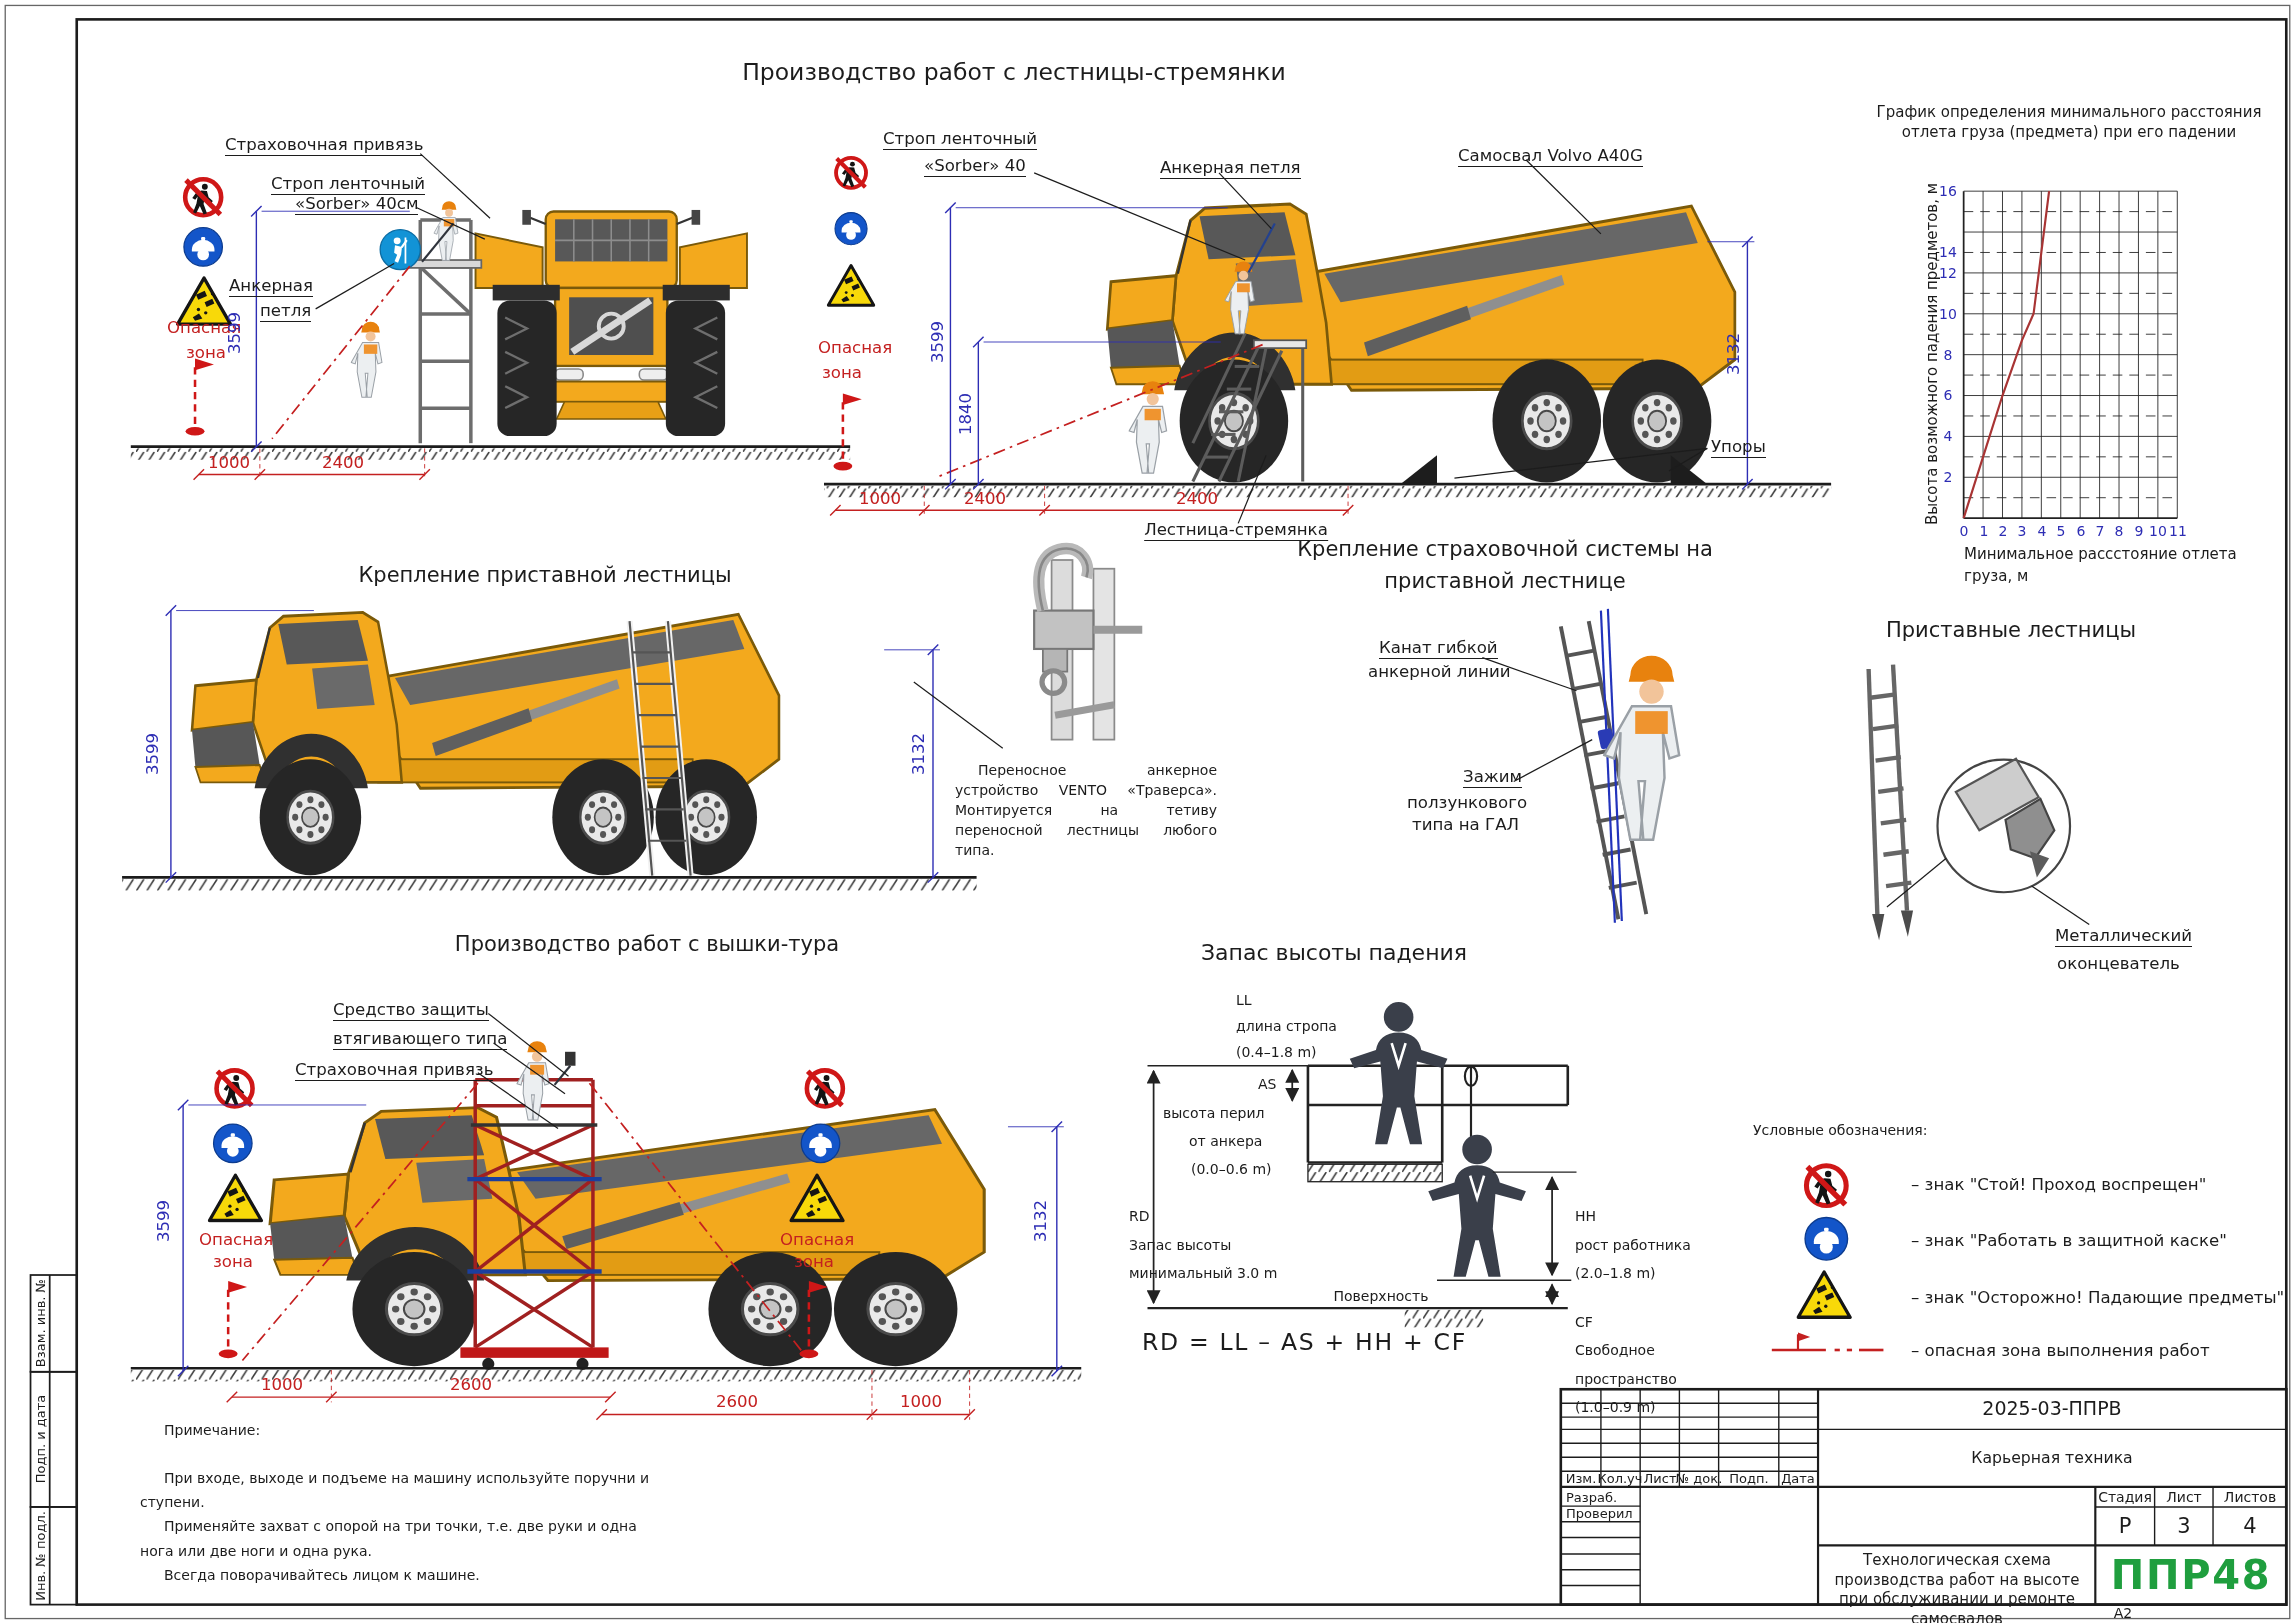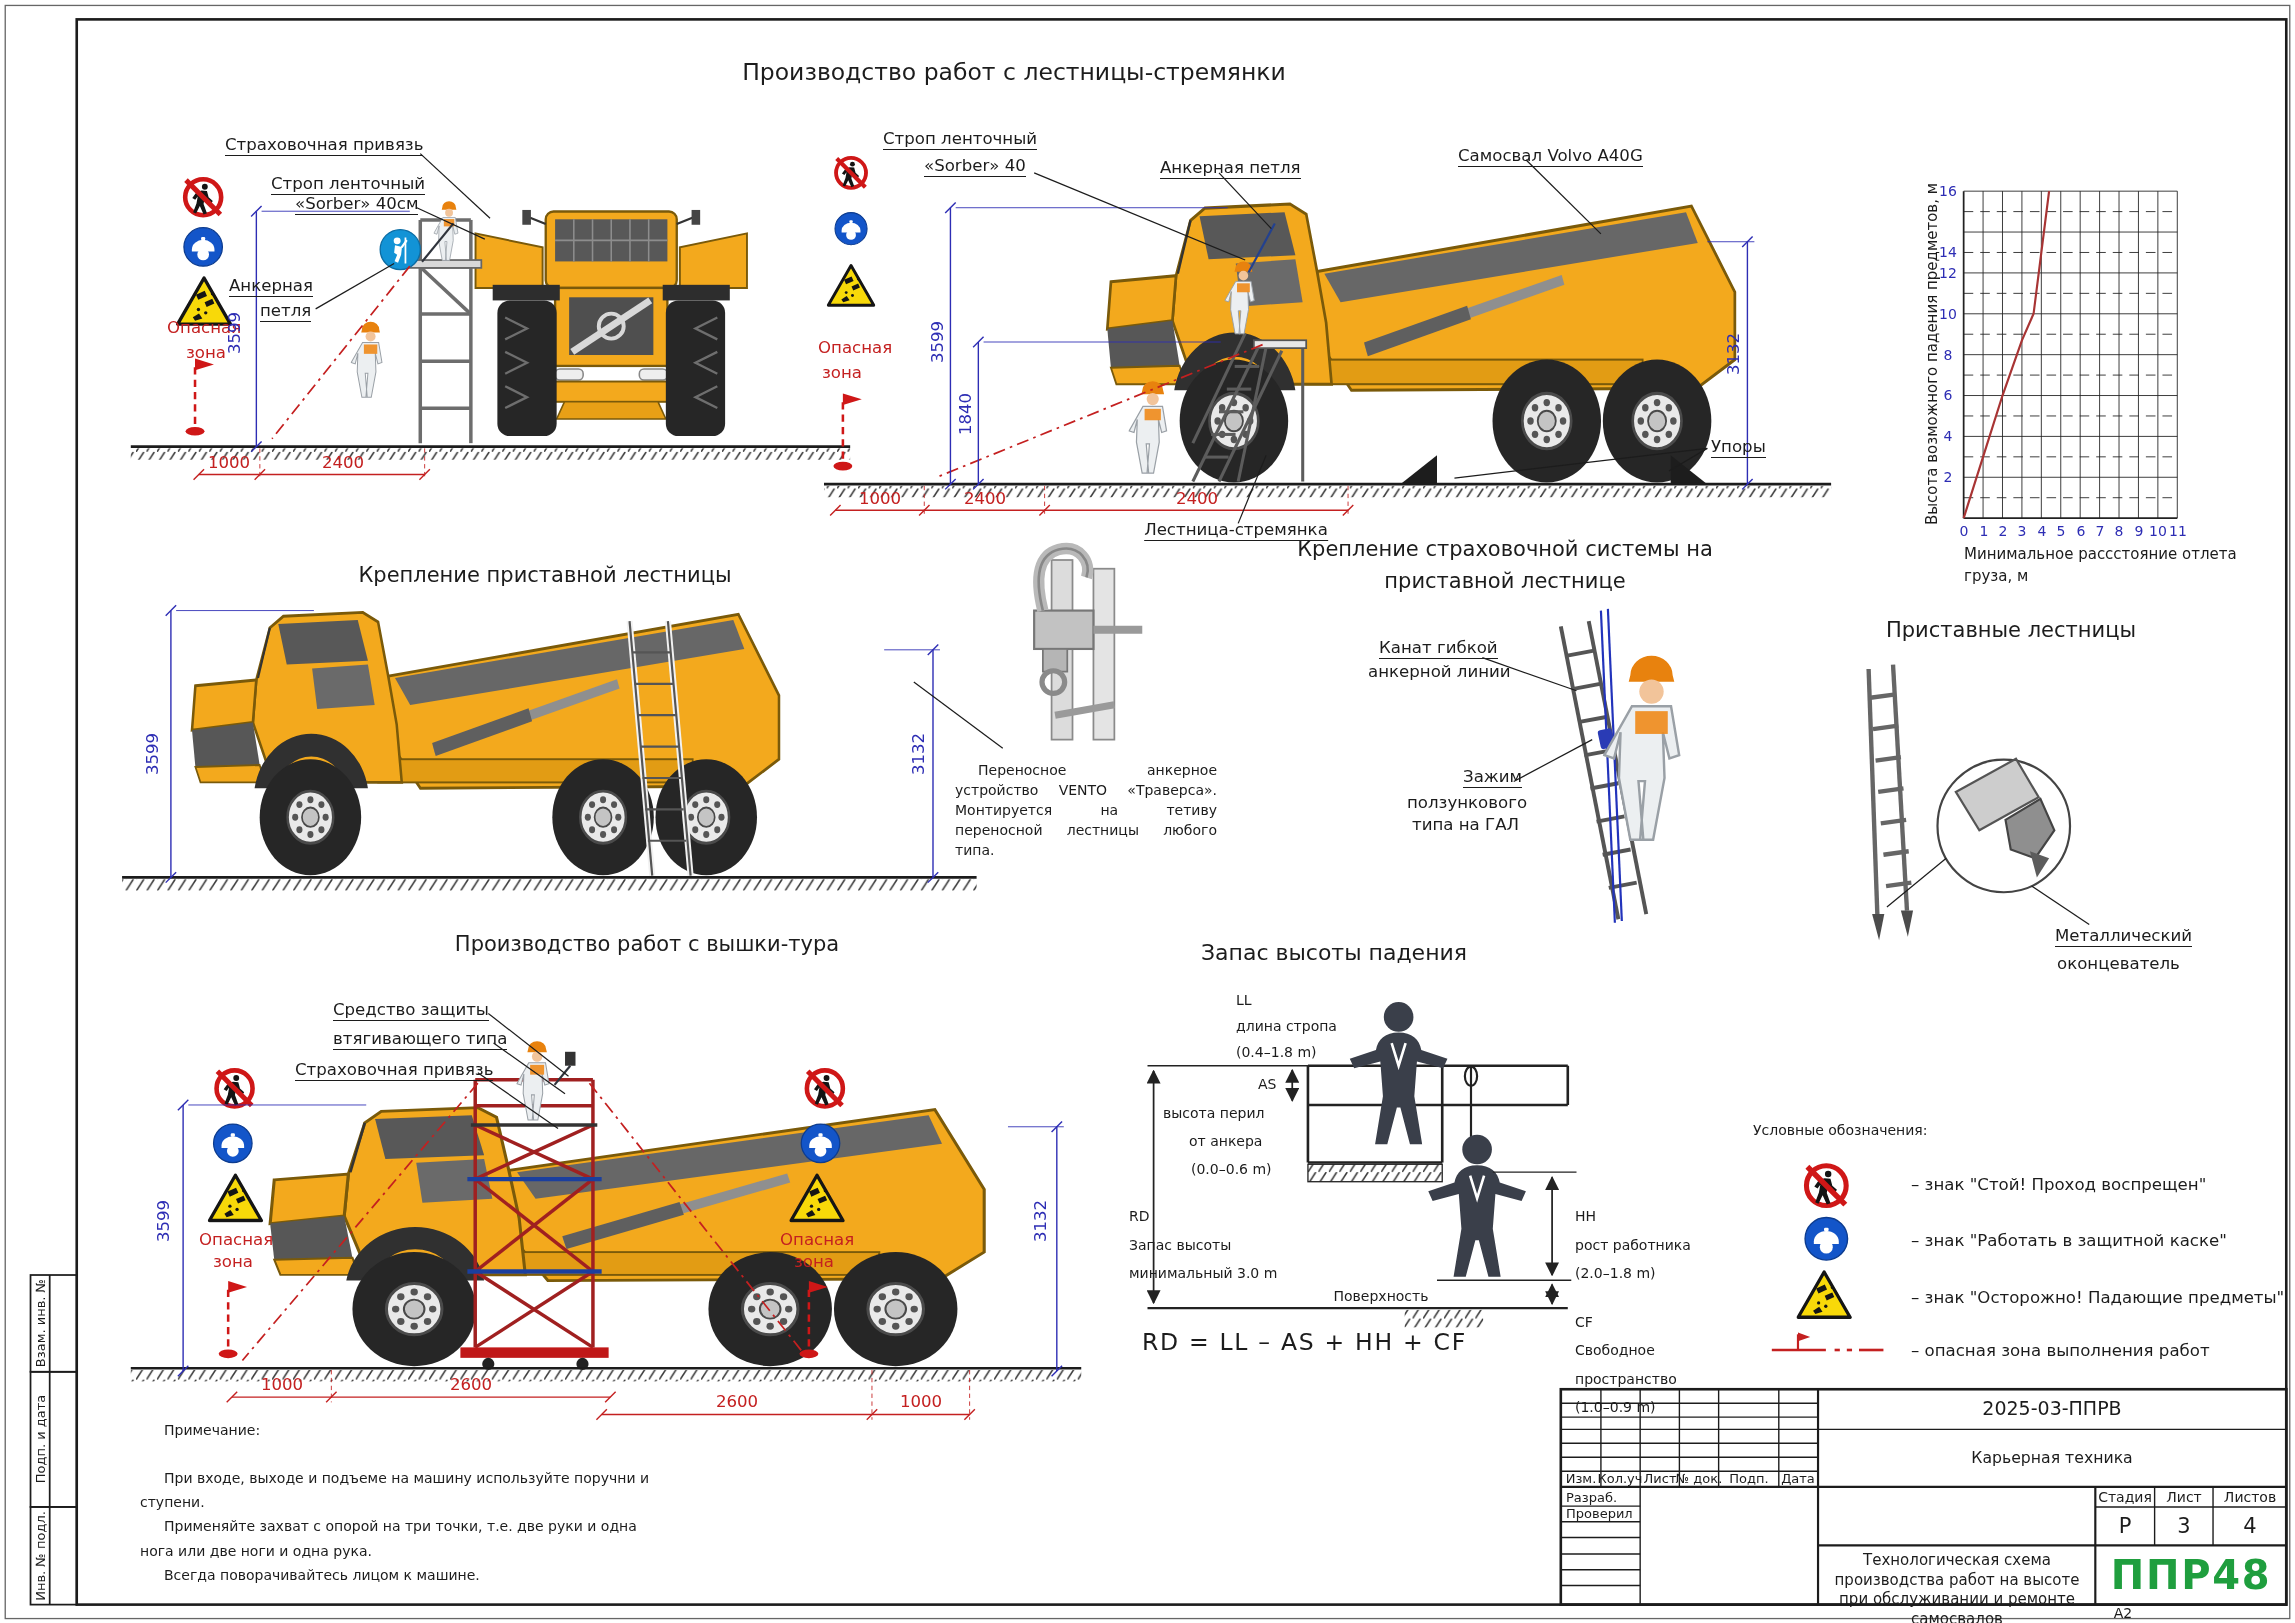--- a/index.html
+++ b/index.html
@@ -600,6 +600,7 @@
 <span class="t ul c" style="left:1236px;top:520px">Лестница-стремянка</span>
 <span class="t ul" style="left:1711px;top:437px">Упоры</span>
 
+<div class="t s17 ctr" style="left:1864px;top:103px;width:410px">График определения минимального расстояния отлета груза (предмета) при его падении</div>
 <span class="t s17 rot" style="left:1933px;top:354px">Высота возможного падения предметов, м</span>
 <div class="t s17" style="left:1964px;top:544px;width:288px;white-space:normal;line-height:1.45">Минимальное рассстояние отлета груза, м</div>
 <div id="chart-ticks">

